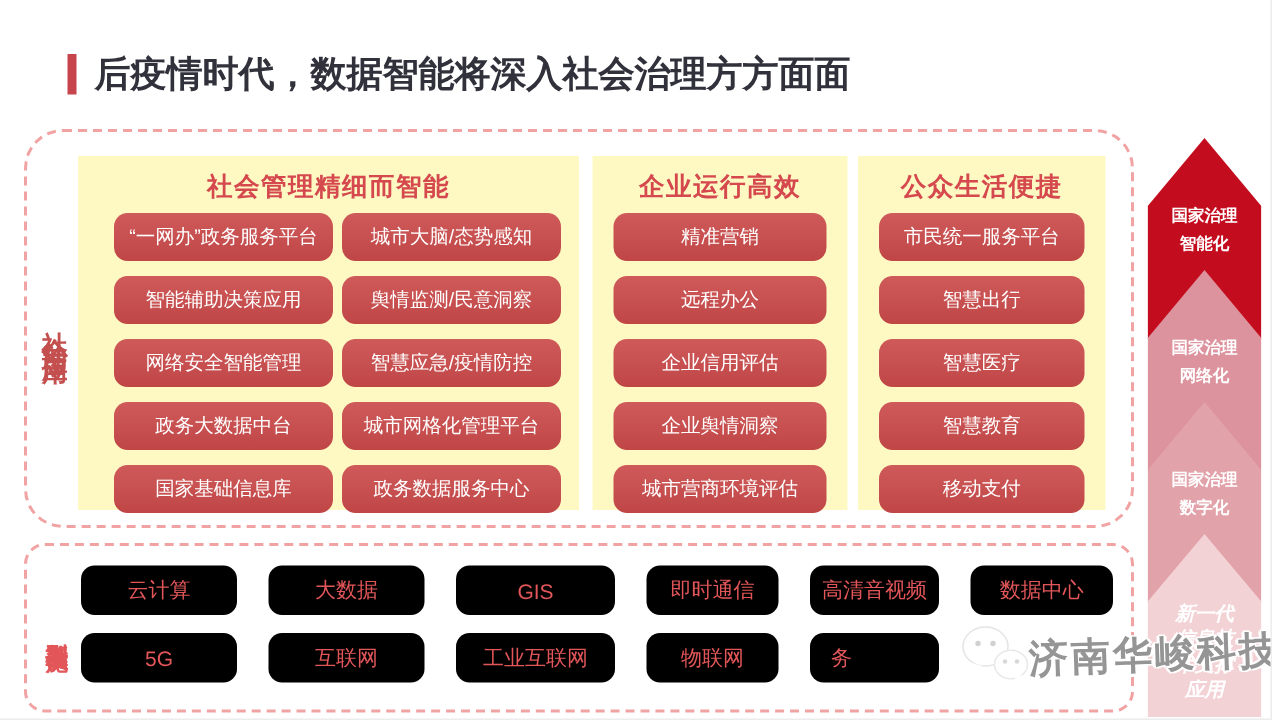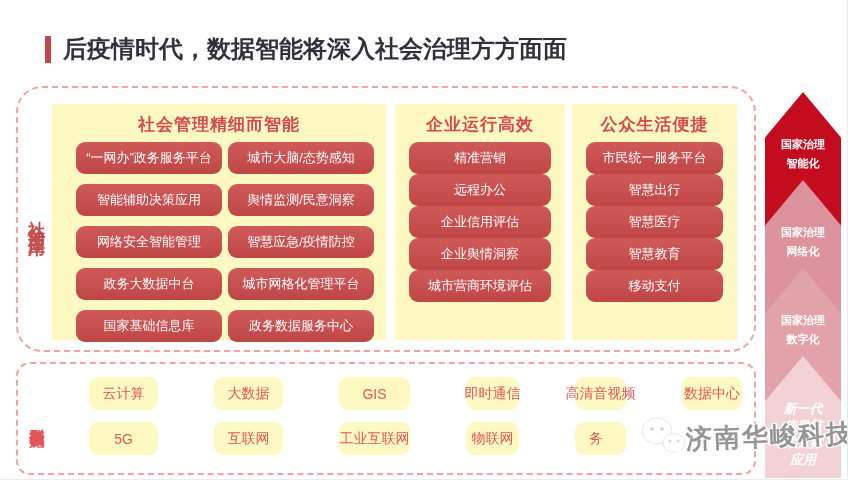--- a/index.html
+++ b/index.html
@@ -32,7 +32,7 @@
   .g3{ left:554px; width:165px; }
   .group-header{ text-align:center; padding-top:9px; font-size:17px; font-weight:bold; color:#d4484e; letter-spacing:1px; }
   .two-col{ display:grid; grid-template-columns:146px 146px; gap:10px 6px; margin-top:6px; padding:0 12px 0 24px; }
-  .one-col{ display:flex; flex-direction:column; margin-top:6px; padding:0 14px; }
+  .one-col{ display:flex; flex-direction:column; gap:10px; margin-top:6px; padding:0 14px; }
   .chip{
     height:32px; border-radius:9px; background:linear-gradient(#cf5a5a,#c04646);
     color:#fff; font-size:13px; display:flex; align-items:center; justify-content:center;

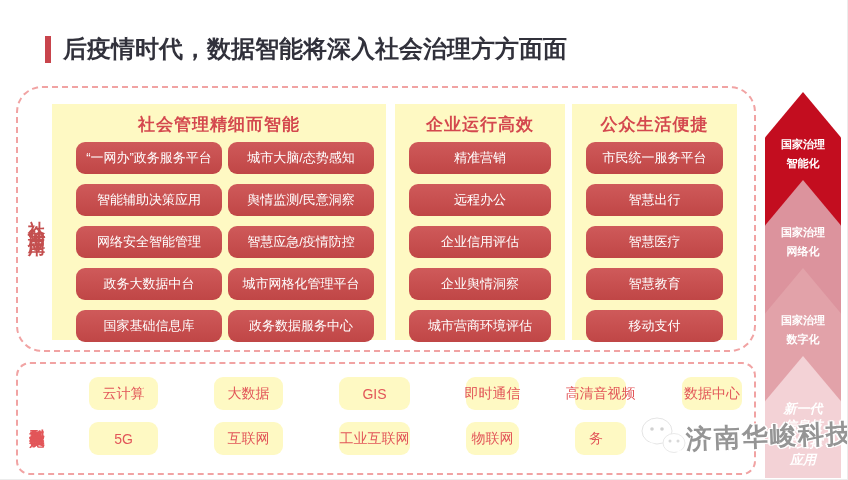--- a/index.html
+++ b/index.html
@@ -66,8 +66,8 @@
     justify-content:space-between; row-gap:12px;
   }
   .gchip{
-    height:33px; background:#fef9c3; border-radius:9px; color:#e25659;
-    font-size:14px; display:flex; align-items:center; justify-content:center; white-space:nowrap;margin-left:35px;
+    height:33px; background:#000000; border-radius:9px; color:#e25659;
+    font-size:14px; display:flex; align-items:center; justify-content:center; white-space:nowrap;
   }
   .gchip.obscured{ justify-content:flex-start; padding-left:14px; }
 

